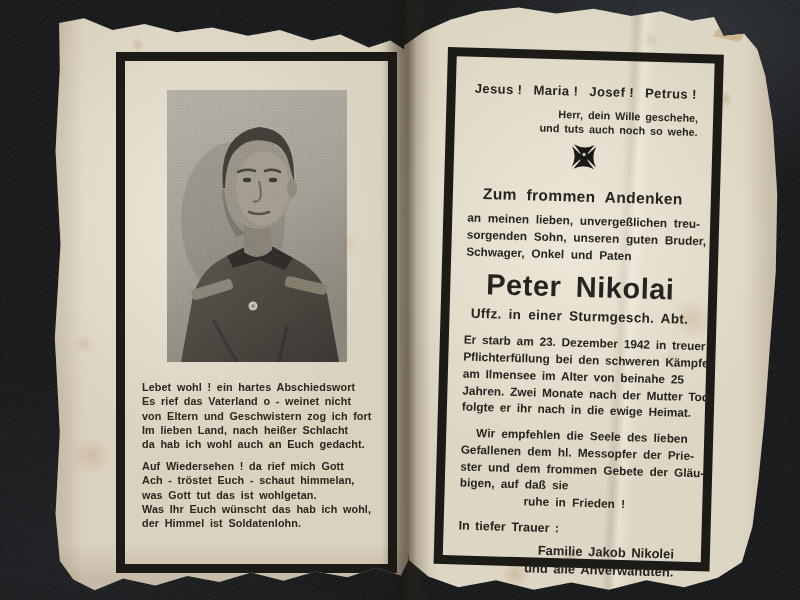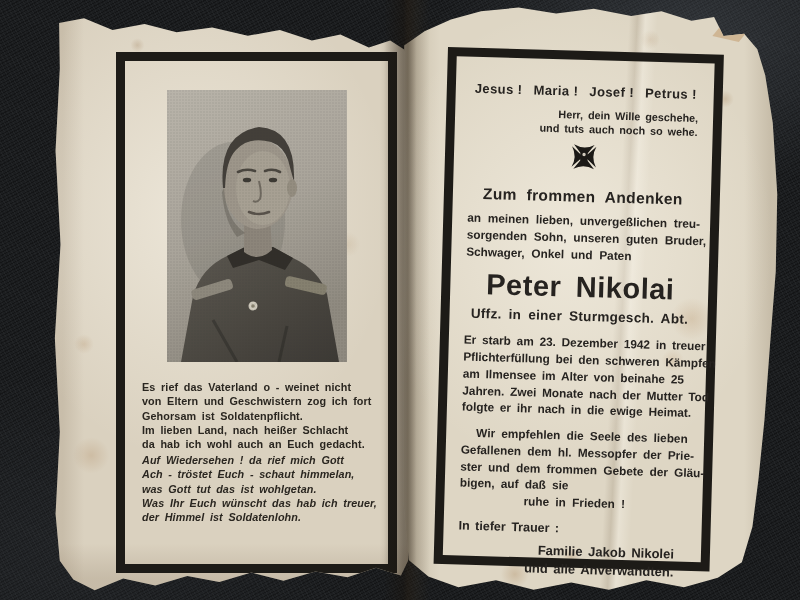--- a/index.html
+++ b/index.html
@@ -140,6 +140,7 @@
       </div>
       <div class="poem">
         <div class="stanza">
+          <div class="line">Lebet wohl ! ein hartes Abschiedswort</div>
           <div class="line">Es rief das Vaterland o - weinet nicht</div>
           <div class="line">von Eltern und Geschwistern zog ich fort</div>
           <div class="line">Gehorsam ist Soldatenpflicht.</div>

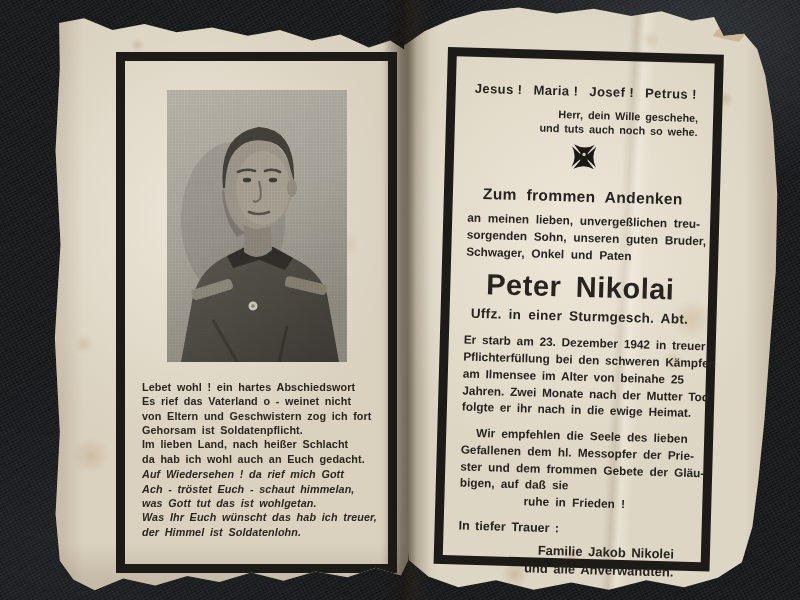--- a/index.html
+++ b/index.html
@@ -143,7 +143,6 @@
           <div class="line">Lebet wohl ! ein hartes Abschiedswort</div>
           <div class="line">Es rief das Vaterland o - weinet nicht</div>
           <div class="line">von Eltern und Geschwistern zog ich fort</div>
-          <div class="line">Gehorsam ist Soldatenpflicht.</div>
           <div class="line">Im lieben Land, nach heißer Schlacht</div>
           <div class="line">da hab ich wohl auch an Euch gedacht.</div>
         </div>

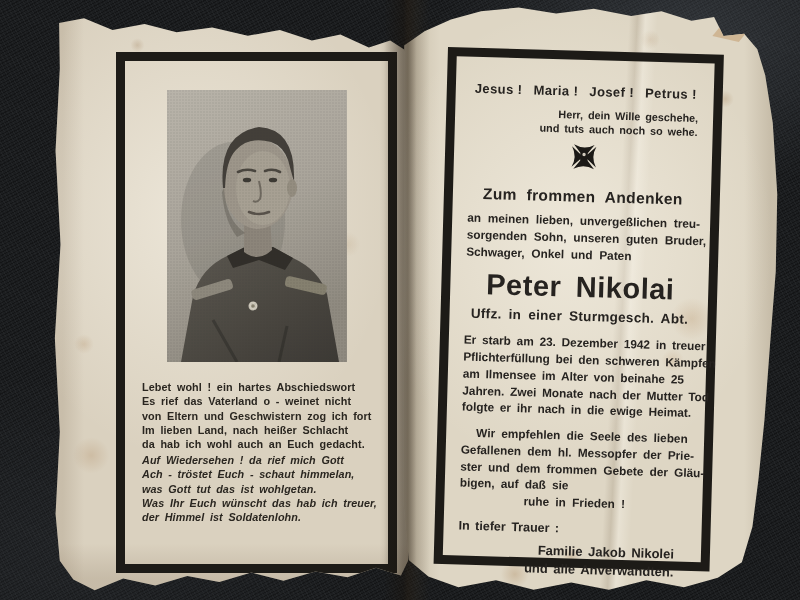--- a/index.html
+++ b/index.html
@@ -65,7 +65,7 @@
   }
   .photo-wrap svg{display:block;}
   .poem{margin:18px 0 0 17px;color:#2a2620;font-weight:700;font-size:10.8px;line-height:1.33;letter-spacing:0.1px;word-spacing:2.5px;}
-  .poem .stanza + .stanza{margin-top:1px;font-style:italic;}
+  .poem .stanza + .stanza{margin-top:7px;}
   .poem .line{white-space:nowrap;}
   
   .frame-right{

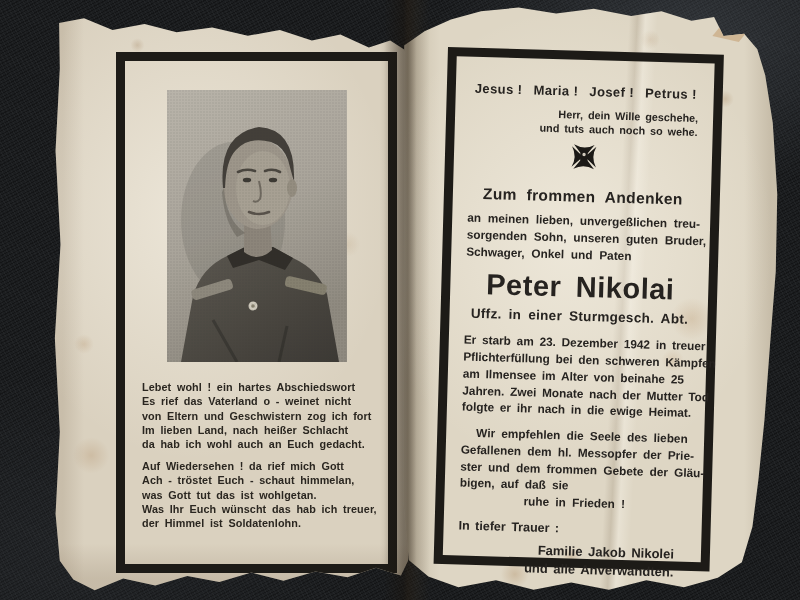--- a/index.html
+++ b/index.html
@@ -150,7 +150,7 @@
           <div class="line">Auf Wiedersehen ! da rief mich Gott</div>
           <div class="line">Ach - tröstet Euch - schaut himmelan,</div>
           <div class="line">was Gott tut das ist wohlgetan.</div>
-          <div class="line">Was Ihr Euch wünscht das hab ich treuer,</div>
+          <div class="line">Was Ihr Euch wünscht das hab ich wohl,</div>
           <div class="line">der Himmel ist Soldatenlohn.</div>
         </div>
       </div>

